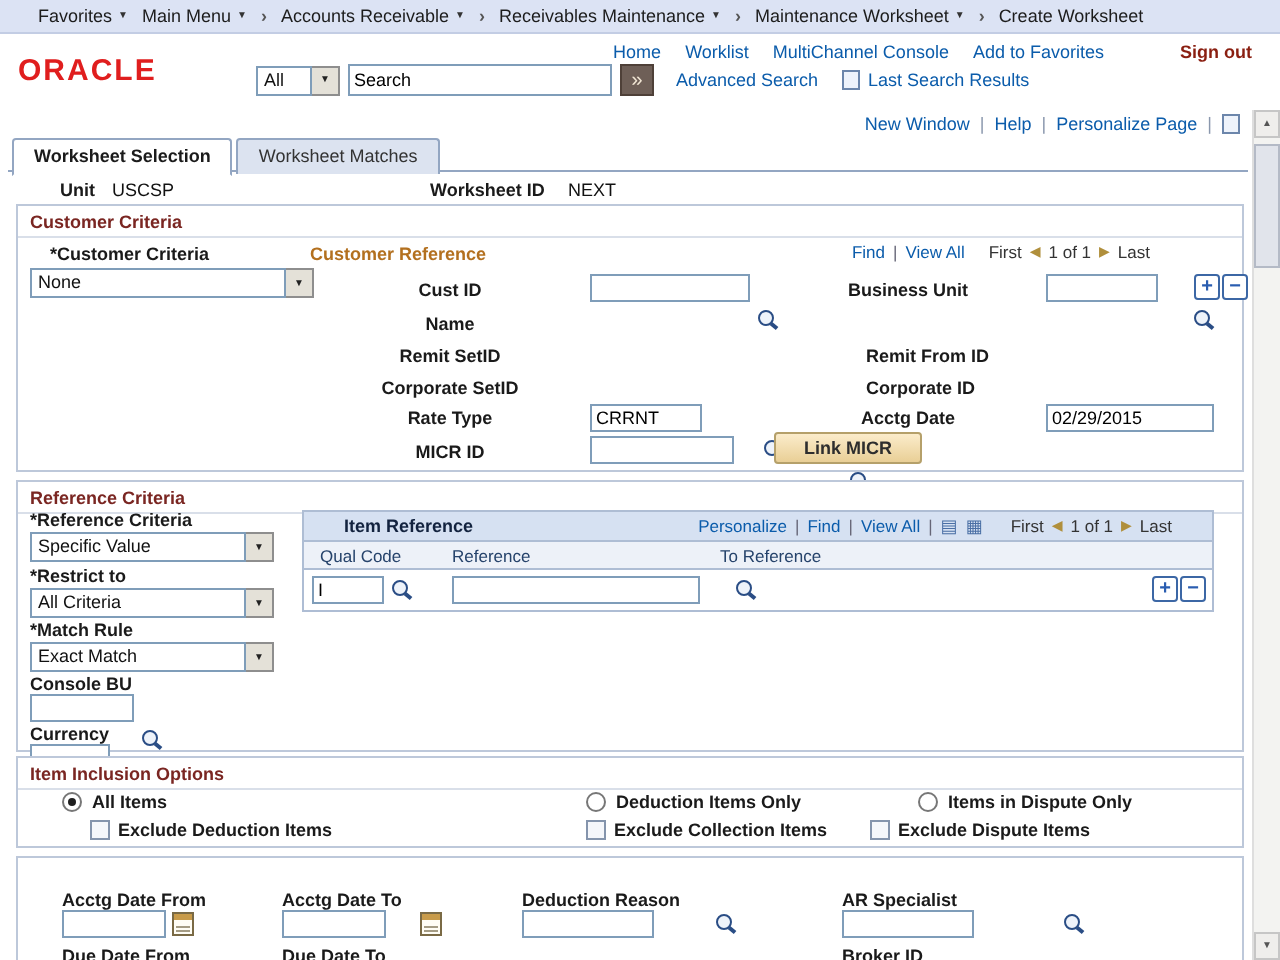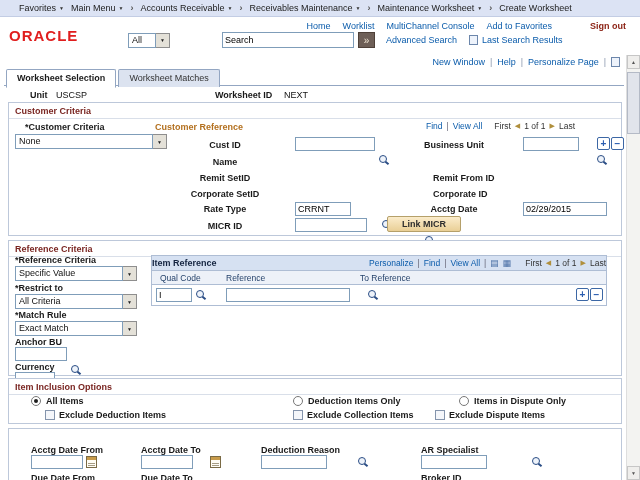--- a/index.html
+++ b/index.html
@@ -124,7 +124,7 @@
       <span class="cval" style="width:28px">All</span>
       <span class="cbtn">▼</span>
     </span>
-    <input class="inp" style="width: 132px; height: 16px; margin-left: 48px;" value="Search">
+    <input class="inp" style="width: 132px; height: 16px;" value="Search">
     <span class="gobtn">»</span>
     <span class="hlink" style="margin-left:7px">Advanced Search</span>
     <span class="pageicon" style="margin-left:8px"></span>

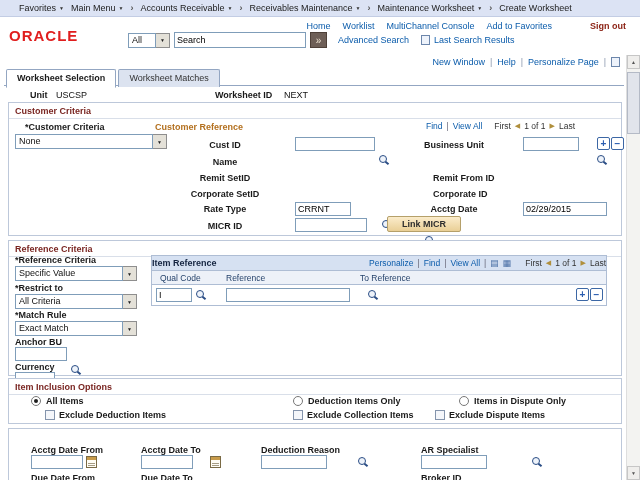--- a/index.html
+++ b/index.html
@@ -157,7 +157,7 @@
   <div class="sechd">Customer Criteria</div>
   <span class="flbl" style="left:16px;top:19px">*Customer Criteria</span>
   <span class="combo abs" style="left:6px;top:31px">
-    <span class="cval" style="width:138px">None</span>
+    <span class="cval" style="width:128px">None</span>
     <span class="cbtn">▼</span>
   </span>
   <span class="grplbl abs" style="left:146px;top:19px">Customer Reference</span>

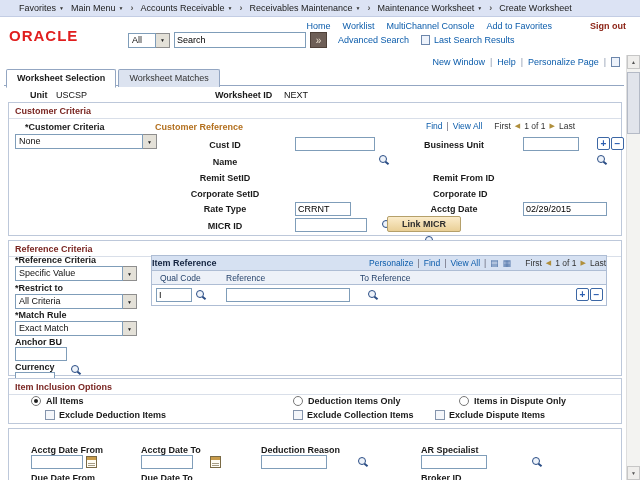--- a/index.html
+++ b/index.html
@@ -60,7 +60,7 @@
   .gridicon{color:#4a6fa5;font-size:9px;cursor:pointer}
   
   .grid{position:absolute;left:142px;top:14px;width:456px}
-  .grid-titlebar{background:#d6e1f2;border:1px solid #aebdd4;height:16px;display:flex;align-items:center;justify-content:space-between;padding:0 0}
+  .grid-titlebar{background:#d6e1f2;border:1px solid #aebdd4;height:16px;display:flex;align-items:center;justify-content:space-between;padding:0 20px}
   .grid-title{font-weight:bold;color:#13233f}
   .grid-cols{position:relative;background:#edf1f8;border:1px solid #aebdd4;border-top:none;height:14px;font-size:8.5px;color:#26436b}
   .grid-row{position:relative;border:1px solid #aebdd4;border-top:none;height:21px;background:#fff}

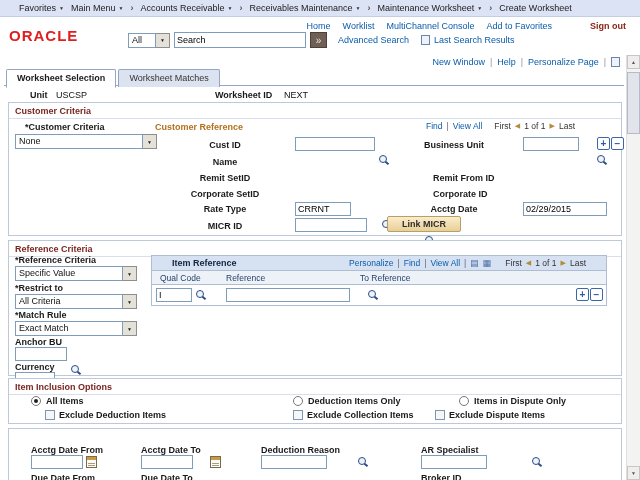--- a/index.html
+++ b/index.html
@@ -221,7 +221,7 @@
     <span class="cval" style="width:108px">Exact Match</span>
     <span class="cbtn">▼</span>
   </span>
-  <span class="flbl" style="left:6px;top:96px">Anchor BU</span>
+  <span class="flbl" style="left:6px;top:96px">Console BU</span>
   <input class="inp abs" style="left: 6px; top: 106px; width: 52px;">
   <span class="mag abs" style="left:61px;top:107px"></span>
   <span class="flbl" style="left:6px;top:121px">Currency</span>

